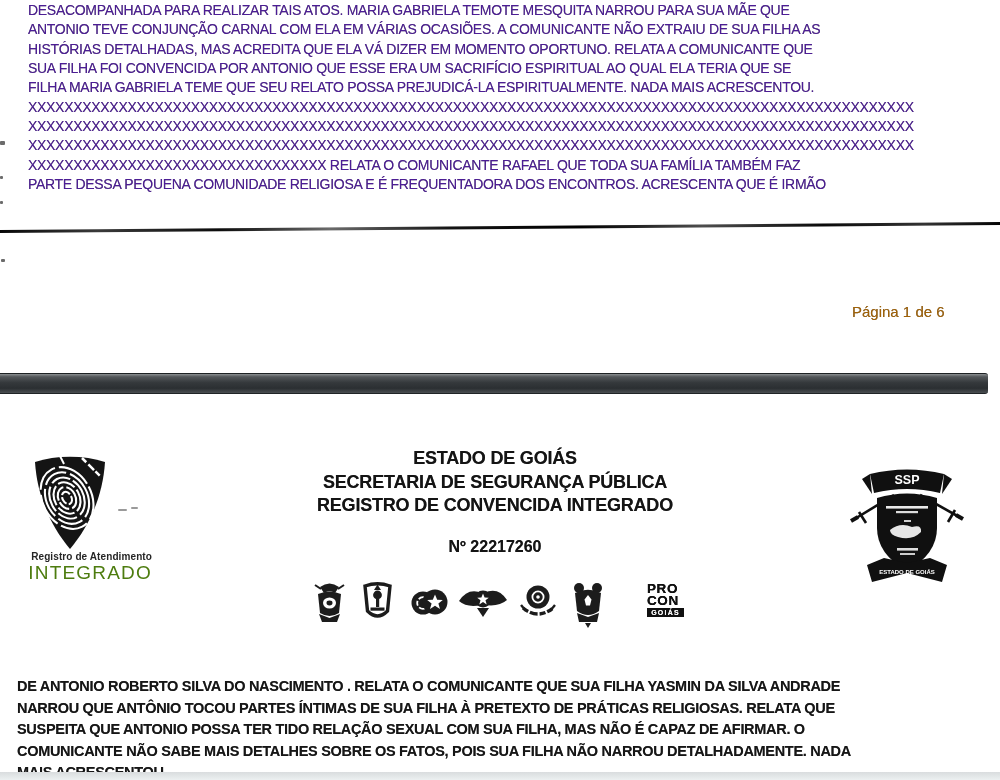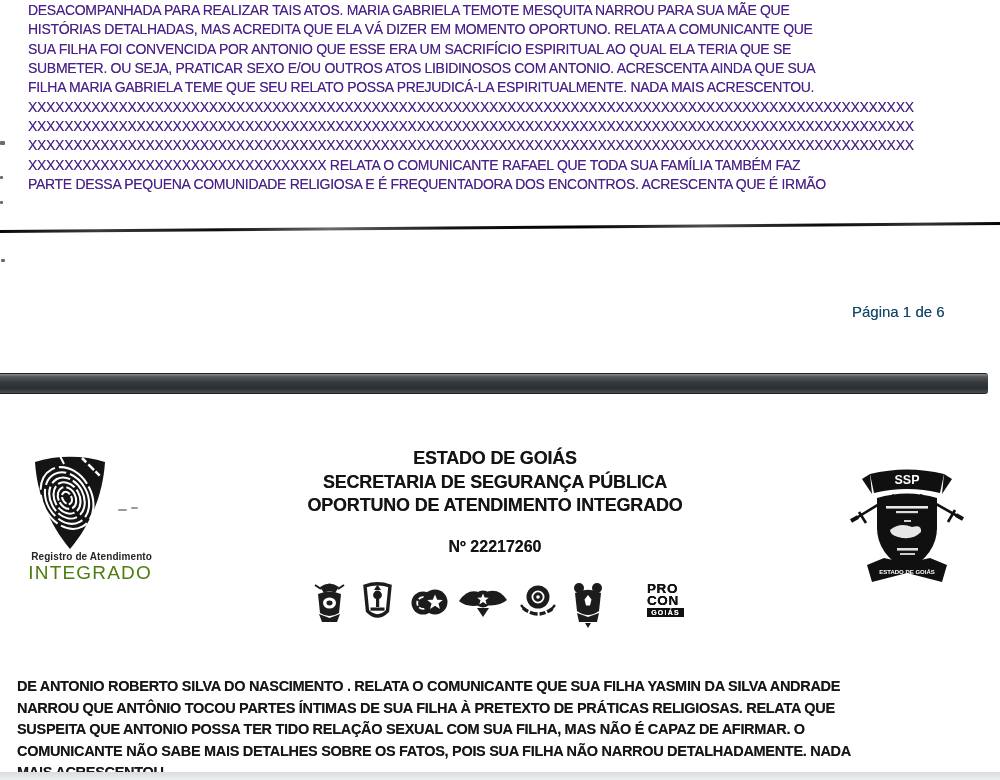--- a/index.html
+++ b/index.html
@@ -89,6 +89,7 @@
 
 <div class="p1-body scan">
   <div class="line">DESACOMPANHADA PARA REALIZAR TAIS ATOS. MARIA GABRIELA TEMOTE MESQUITA NARROU PARA SUA MÃE QUE</div>
+  <div class="line">ANTONIO TEVE CONJUNÇÃO CARNAL COM ELA EM VÁRIAS OCASIÕES. A COMUNICANTE NÃO EXTRAIU DE SUA FILHA AS</div>
   <div class="line">HISTÓRIAS DETALHADAS, MAS ACREDITA QUE ELA VÁ DIZER EM MOMENTO OPORTUNO. RELATA A COMUNICANTE QUE</div>
   <div class="line">SUA FILHA FOI CONVENCIDA POR ANTONIO QUE ESSE ERA UM SACRIFÍCIO ESPIRITUAL AO QUAL ELA TERIA QUE SE</div>
   <div class="line">SUBMETER. OU SEJA, PRATICAR SEXO E/OU OUTROS ATOS LIBIDINOSOS COM ANTONIO. ACRESCENTA AINDA QUE SUA</div>

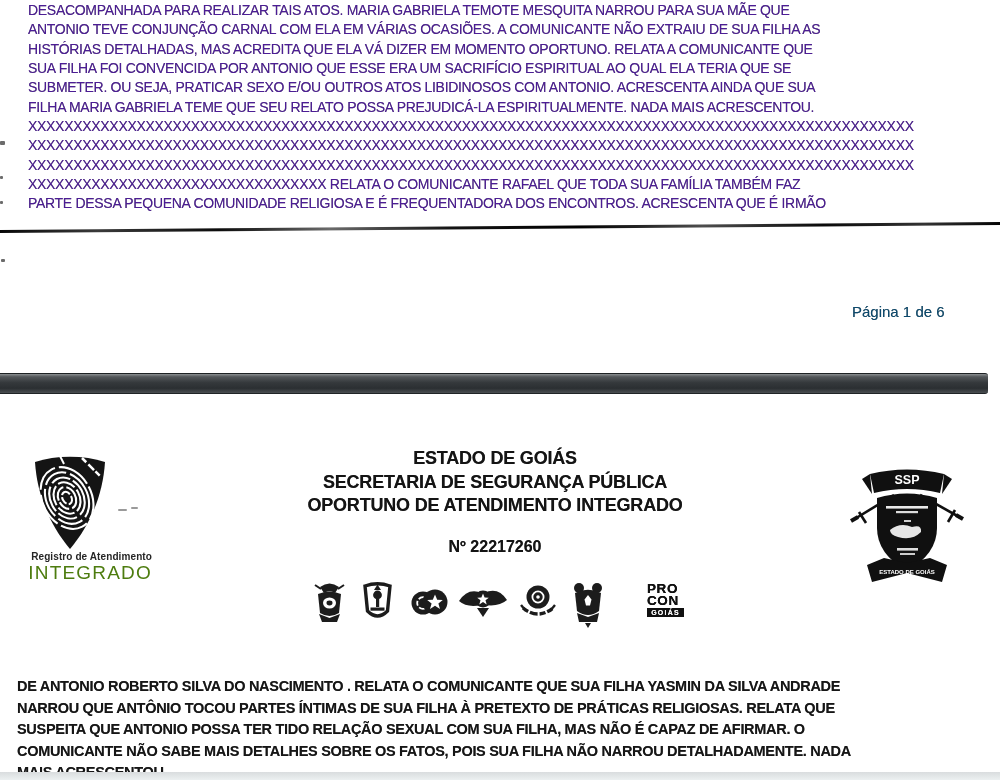--- a/index.html
+++ b/index.html
@@ -92,7 +92,6 @@
   <div class="line">ANTONIO TEVE CONJUNÇÃO CARNAL COM ELA EM VÁRIAS OCASIÕES. A COMUNICANTE NÃO EXTRAIU DE SUA FILHA AS</div>
   <div class="line">HISTÓRIAS DETALHADAS, MAS ACREDITA QUE ELA VÁ DIZER EM MOMENTO OPORTUNO. RELATA A COMUNICANTE QUE</div>
   <div class="line">SUA FILHA FOI CONVENCIDA POR ANTONIO QUE ESSE ERA UM SACRIFÍCIO ESPIRITUAL AO QUAL ELA TERIA QUE SE</div>
-  <div class="line">SUBMETER. OU SEJA, PRATICAR SEXO E/OU OUTROS ATOS LIBIDINOSOS COM ANTONIO. ACRESCENTA AINDA QUE SUA</div>
   <div class="line">FILHA MARIA GABRIELA TEME QUE SEU RELATO POSSA PREJUDICÁ-LA ESPIRITUALMENTE. NADA MAIS ACRESCENTOU.</div>
   <div class="line">XXXXXXXXXXXXXXXXXXXXXXXXXXXXXXXXXXXXXXXXXXXXXXXXXXXXXXXXXXXXXXXXXXXXXXXXXXXXXXXXXXXXXXXXXXXXXXXXXX</div>
   <div class="line">XXXXXXXXXXXXXXXXXXXXXXXXXXXXXXXXXXXXXXXXXXXXXXXXXXXXXXXXXXXXXXXXXXXXXXXXXXXXXXXXXXXXXXXXXXXXXXXXXX</div>

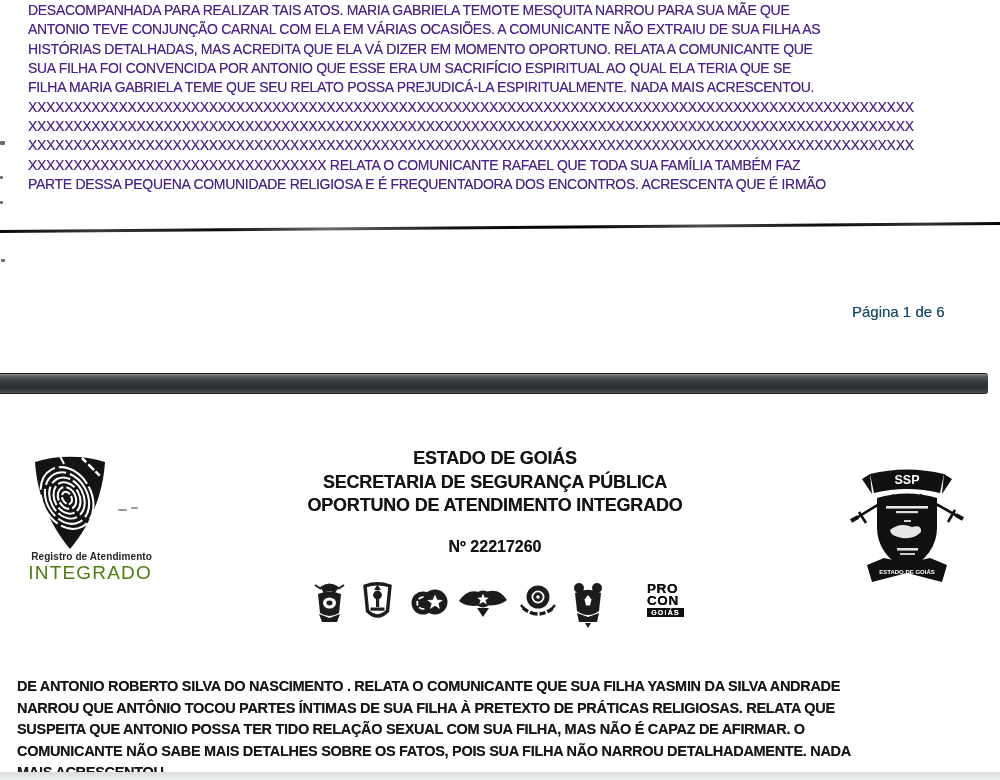--- a/index.html
+++ b/index.html
@@ -32,7 +32,7 @@
 
   .page-number {
     position:absolute; left:852px; top:303px;
-    font-size:15px; font-weight:400; color:#0c4a6e;
+    font-size:15px; font-weight:400; color:#a16207;
     text-shadow:0 0 0.5px rgba(0,0,0,0.5);
   }
 

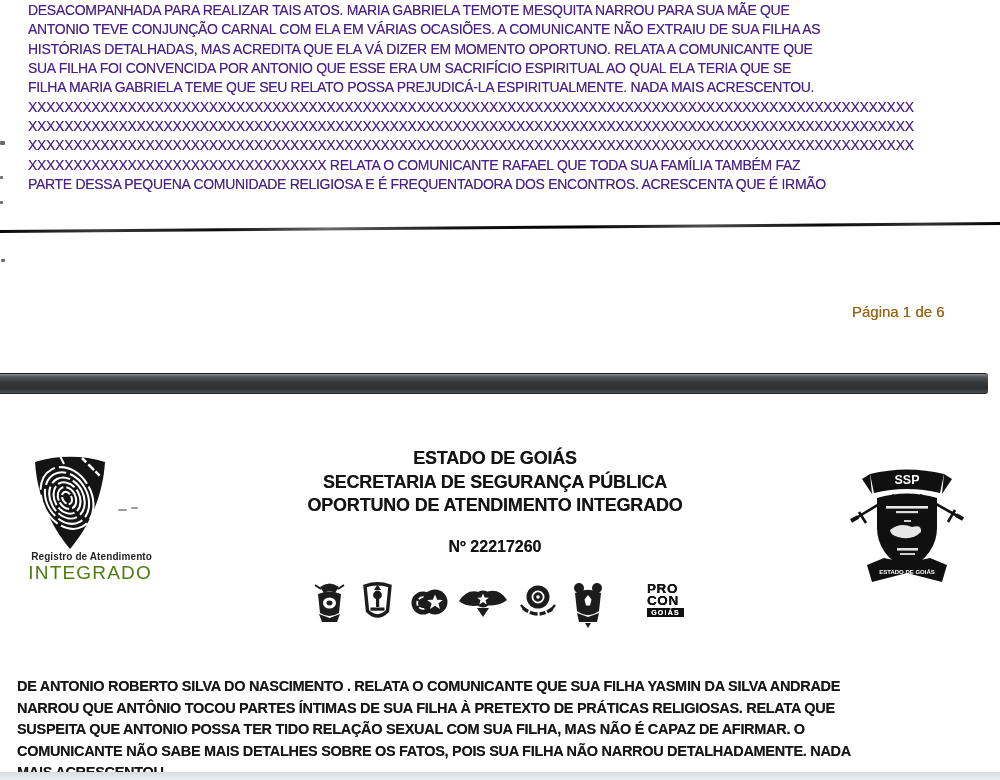--- a/index.html
+++ b/index.html
@@ -136,7 +136,7 @@
 <div class="header-block scan">
   <div class="h-org">ESTADO DE GOIÁS</div>
   <div class="h-org">SECRETARIA DE SEGURANÇA PÚBLICA</div>
-  <div class="h-org">OPORTUNO DE ATENDIMENTO INTEGRADO</div>
+  <div class="h-org">REGISTRO DE CONVENCIDA INTEGRADO</div>
   <div class="h-num">Nº 22217260</div>
 </div>
 

